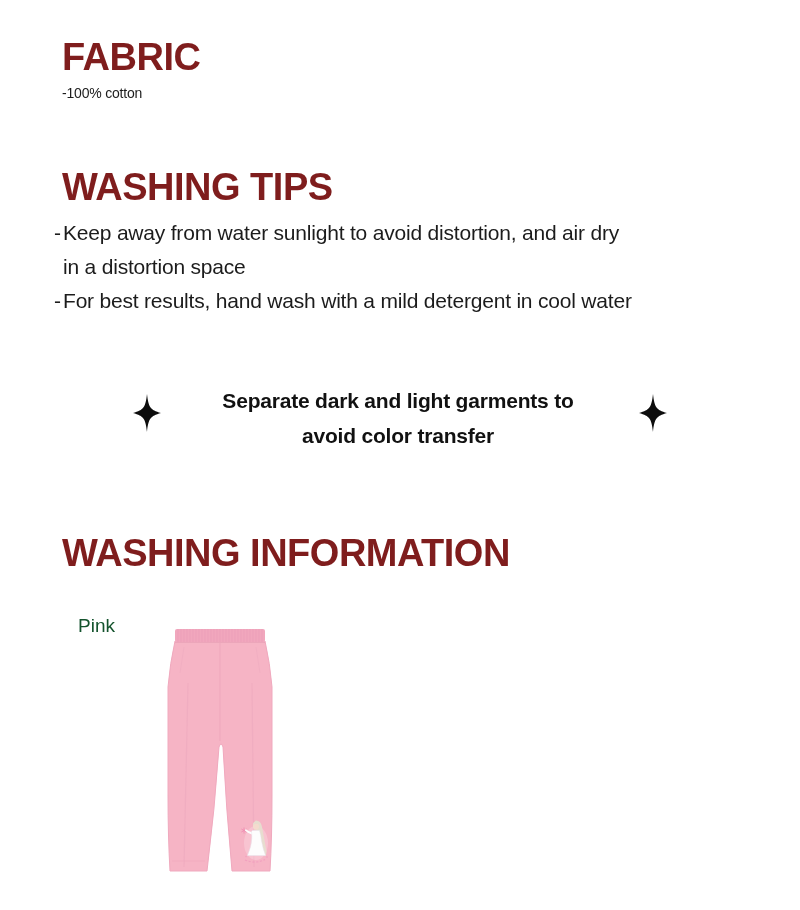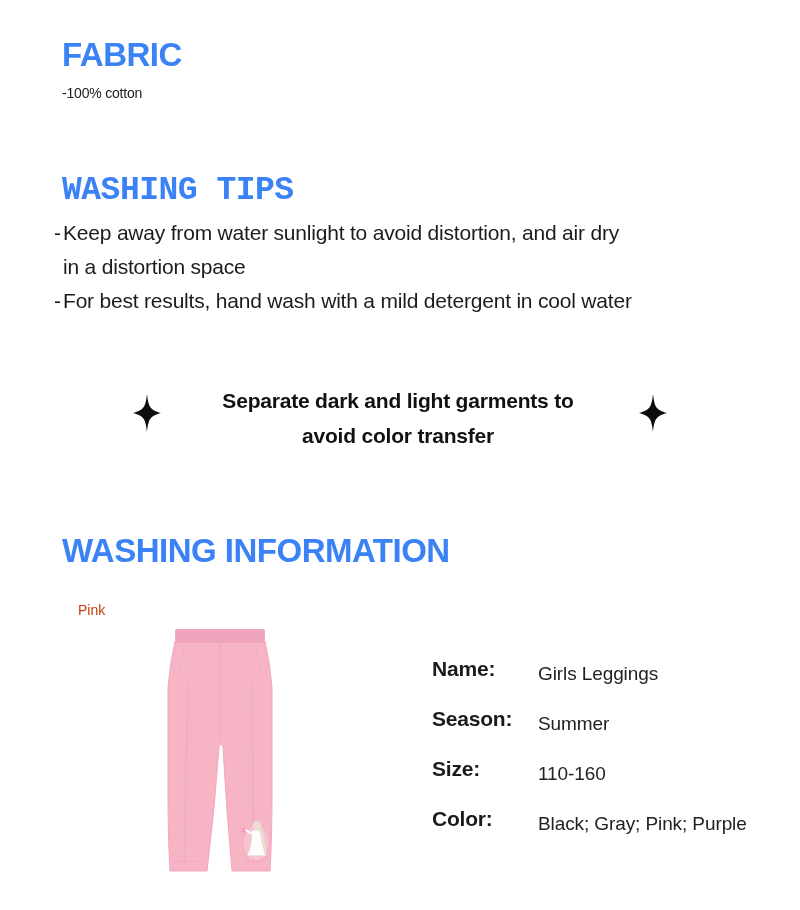--- a/index.html
+++ b/index.html
@@ -11,7 +11,7 @@
   }
   .h2 {
     position:absolute; left:62px;
-    font-size:33px; font-weight:700; color:#3b82f6;
+    font-size:38px; font-weight:700; color:#7f1d1d;
     letter-spacing:-0.5px; line-height:1.15; white-space:nowrap;
   }
   #fabric-title { top:36px; }

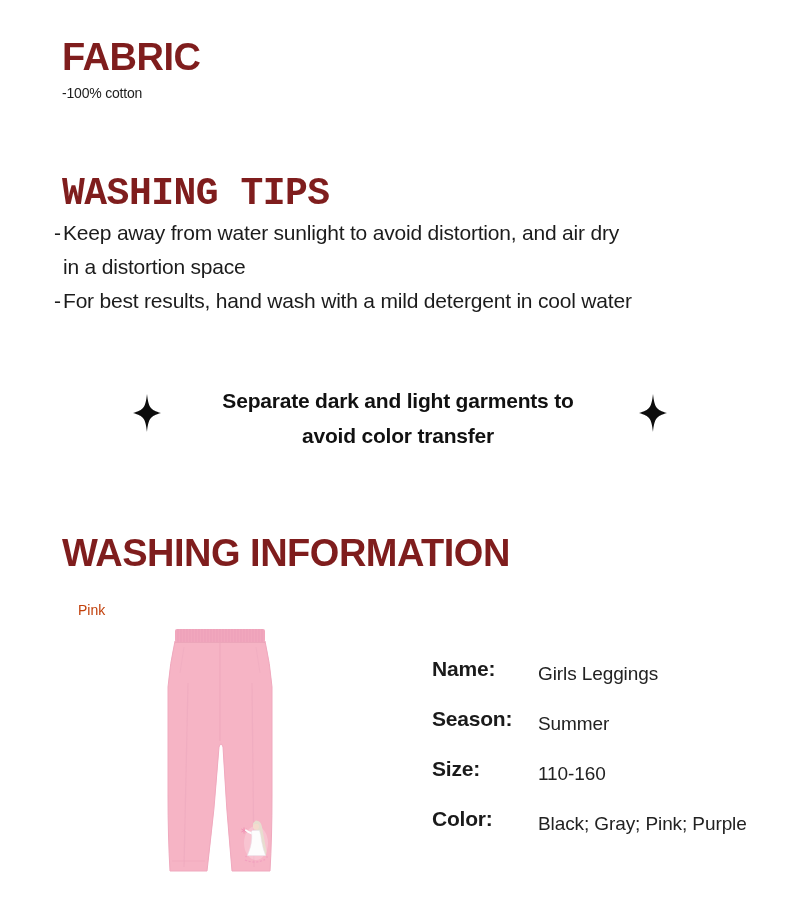--- a/index.html
+++ b/index.html
@@ -16,7 +16,7 @@
   }
   #fabric-title { top:36px; }
   #fabric-item { position:absolute; left:62px; top:85px; font-size:14px; letter-spacing:-0.2px; white-space:nowrap; }
-  #washing-title { top:172px;font-family:Liberation Mono, monospace; }
+  #washing-title { top:166px; }
   #washing-tips { position:absolute; left:63px; top:216px; width:700px; font-size:21px; letter-spacing:-0.2px; }
   .tip { position:relative; }
   .tip-bullet { position:absolute; left:-9px; top:0; line-height:34px; font-weight:400; }

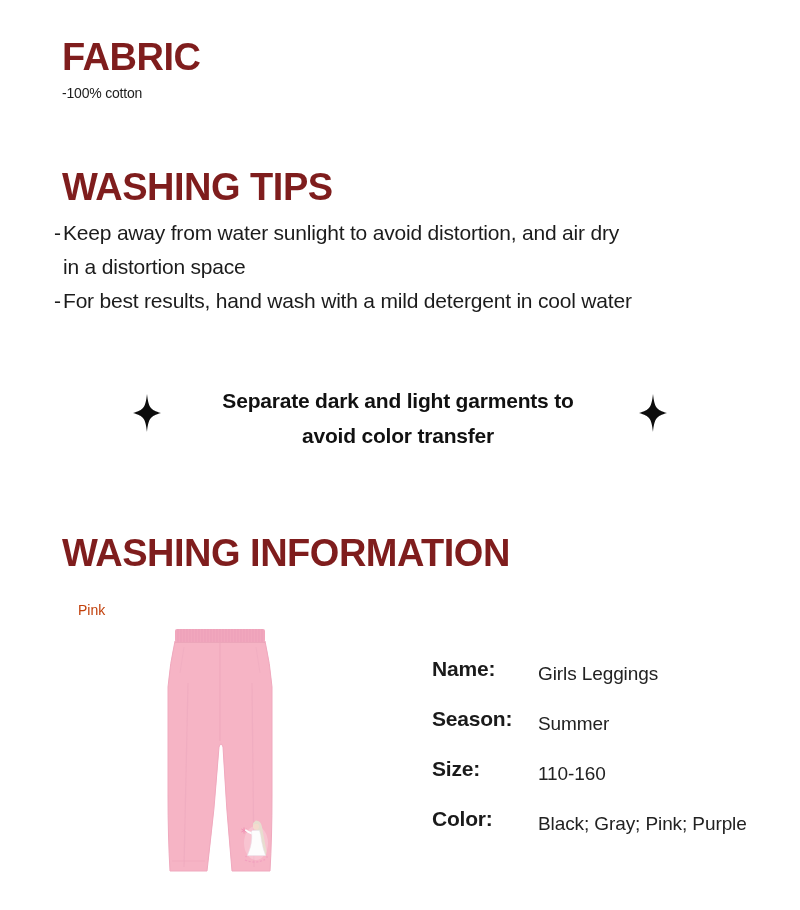--- a/index.html
+++ b/index.html
@@ -28,7 +28,7 @@
   .sparkle.left  { left:133px; }
   .sparkle.right { left:639px; }
   #product-title { top:532px; }
-  #variant-label { position:absolute; left:78px; top:602px; font-size:14px; color:#c2410c; }
+  #variant-label { position:absolute; left:78px; top:615px; font-size:19px; color:#14532d; }
   #leggings-figure { position:absolute; left:160px; top:625px; width:120px; height:255px; }
   #details { position:absolute; left:432px; top:657px; }
   .detail-row { display:flex; align-items:flex-start; height:50px; }

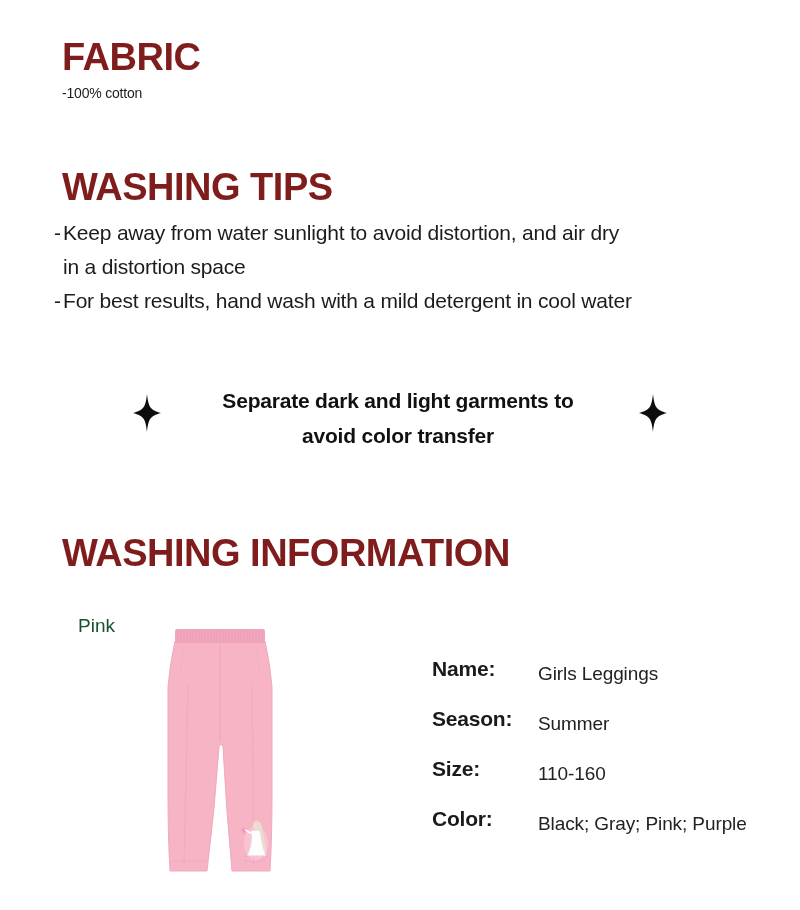--- a/index.html
+++ b/index.html
@@ -128,24 +128,6 @@
     </g>
   </svg>
 
-  <div id="details">
-    <div class="detail-row">
-      <span class="detail-label">Name:</span>
-      <span class="detail-value">Girls Leggings</span>
-    </div>
-    <div class="detail-row">
-      <span class="detail-label">Season:</span>
-      <span class="detail-value">Summer</span>
-    </div>
-    <div class="detail-row">
-      <span class="detail-label">Size:</span>
-      <span class="detail-value">110-160</span>
-    </div>
-    <div class="detail-row">
-      <span class="detail-label">Color:</span>
-      <span class="detail-value">Black;  Gray;  Pink;  Purple</span>
-    </div>
-  </div>
 
 </div>
 

